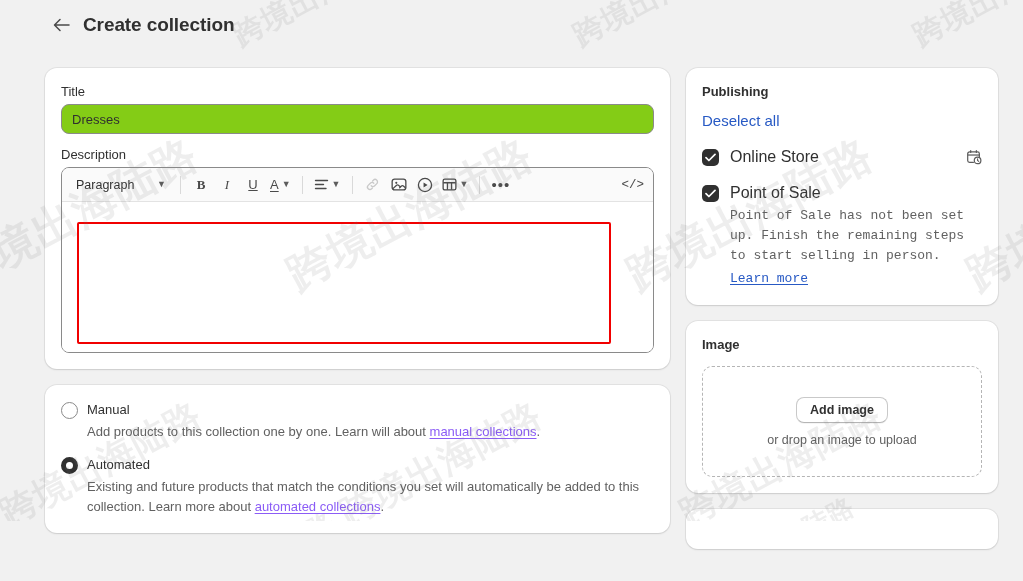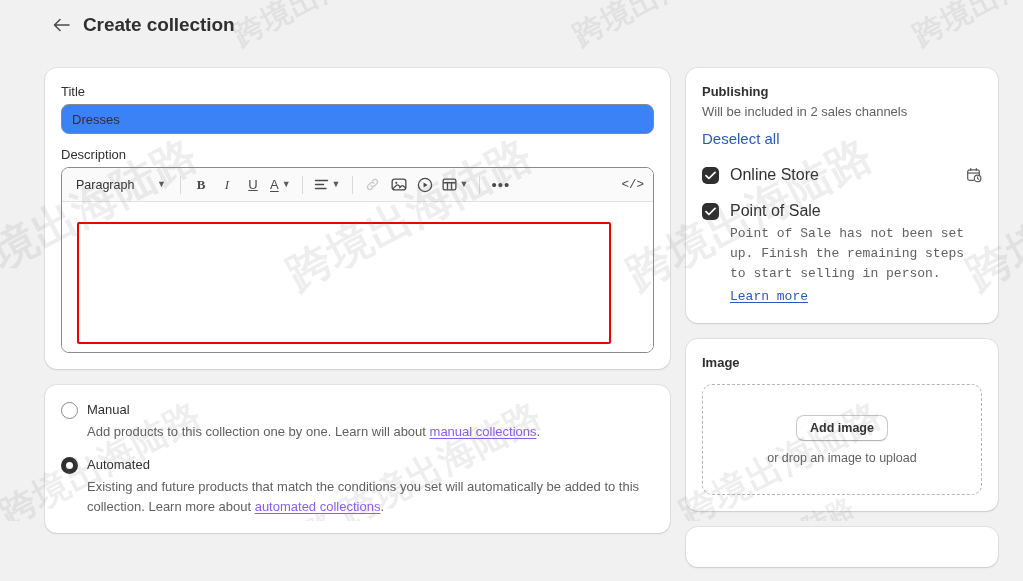--- a/index.html
+++ b/index.html
@@ -75,7 +75,7 @@
     height: 30px;
     border: 1px solid #8a8a8a;
     border-radius: 8px;
-    background: #3b82f6;
+    background: #84cc16;
     font-size: 13px;
     color: #303030;
     padding: 0 10px;

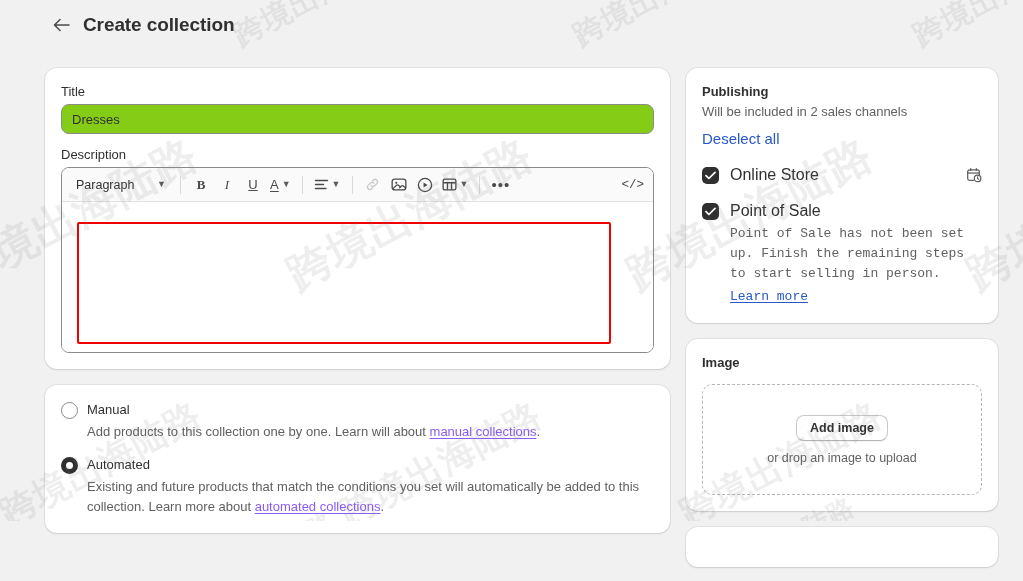--- a/index.html
+++ b/index.html
@@ -397,7 +397,6 @@
 
       <div class="card">
         <div class="side-title">Publishing</div>
-        <div class="side-sub">Will be included in 2 sales channels</div>
         <div class="side-link">Deselect all</div>
 
         

